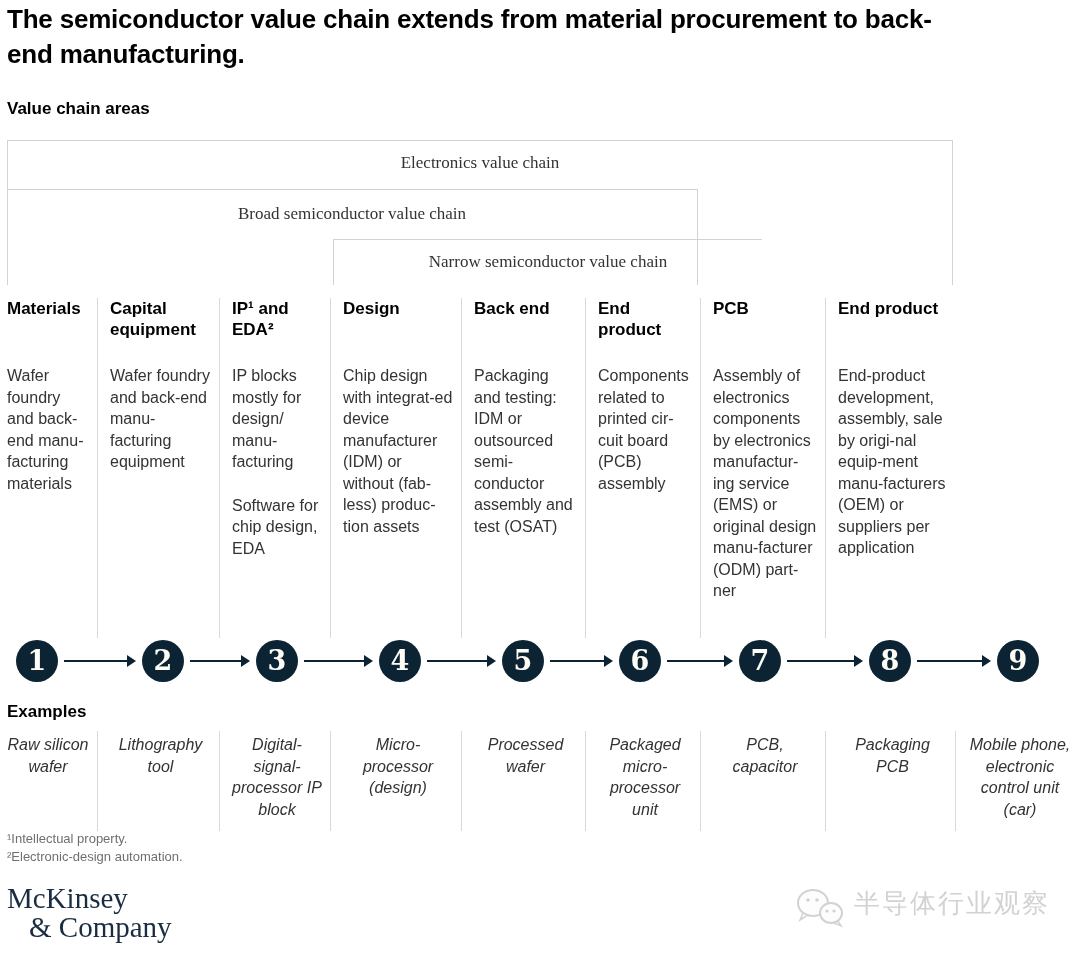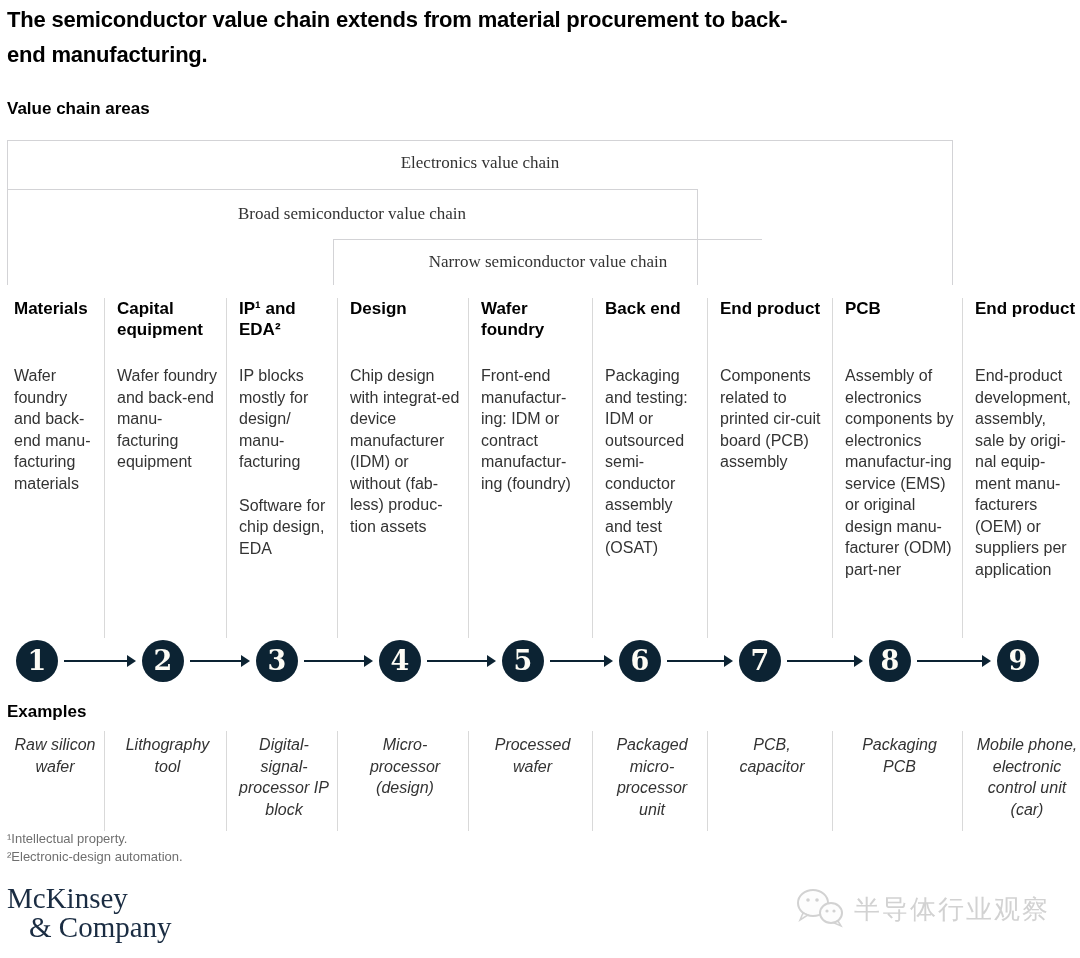--- a/index.html
+++ b/index.html
@@ -8,7 +8,7 @@
   #canvas { position:relative; width:1080px; height:958px; background:#fff; overflow:hidden; }
 
   
-  .title { position:absolute; left:7px; top:2px; font-weight:bold; font-size:22px; line-height:35px; color:#000; letter-spacing:-0.2px; }
+  .title { position:absolute; left:7px; top:2px; font-weight:bold; font-size:26px; line-height:35px; color:#000; letter-spacing:-0.2px; }
   .section-label { position:absolute; left:7px; top:99px; font-weight:bold; font-size:17px; color:#000; }
 
   

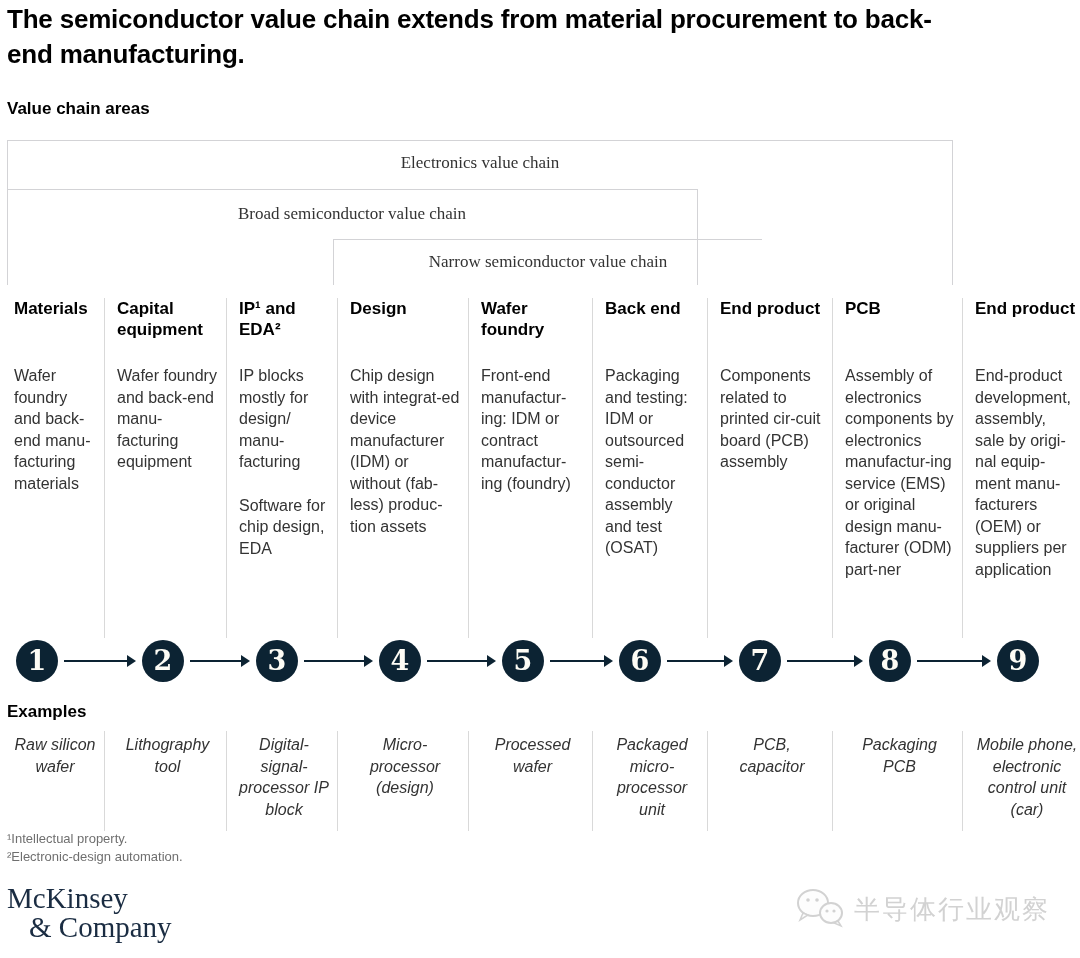--- a/index.html
+++ b/index.html
@@ -21,7 +21,7 @@
     border-top:1px solid #d3d3d6; border-left:1px solid #d3d3d6; padding-top:12px; }
 
   
-  .grid { position:absolute; left:7px; width:856px; display:grid;
+  .grid { position:absolute; left:0; width:856px; display:grid;
     grid-template-columns:97px 122px 111px 131px 124px 115px 125px 130px 125px; }
   .grid > div { border-left:1px solid #d9d9d9; padding-left:12px; padding-right:8px; }
   .grid > div:first-child { border-left:none; padding-left:7px; }

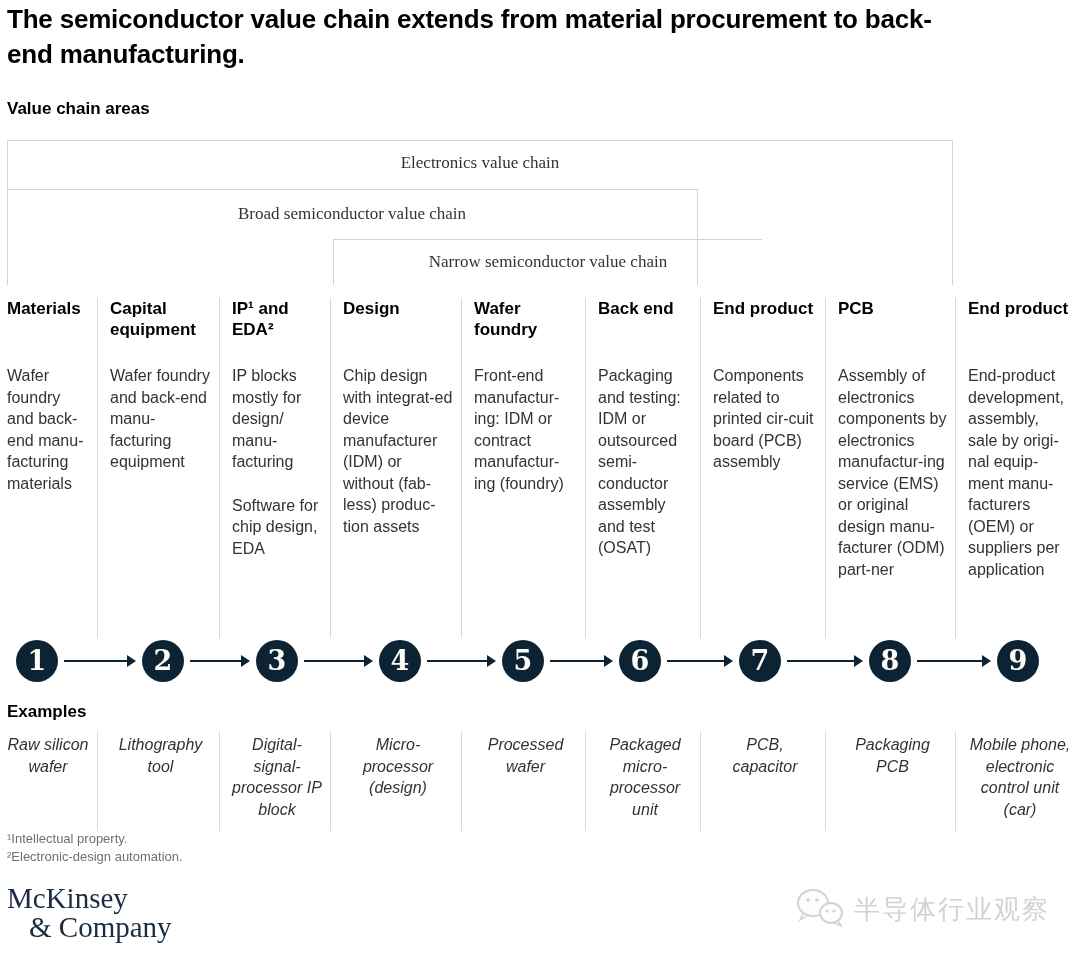--- a/index.html
+++ b/index.html
@@ -102,11 +102,6 @@
 
     </div>
     <div>
-      <div class="col-header">Wafer foundry</div>
-      <div class="col-desc">Front-end manufactur-ing: IDM or contract manufactur-ing (foundry)</div>
-
-    </div>
-    <div>
       <div class="col-header">Back end</div>
       <div class="col-desc">Packaging and testing: IDM or outsourced semi-conductor assembly and test (OSAT)</div>
 

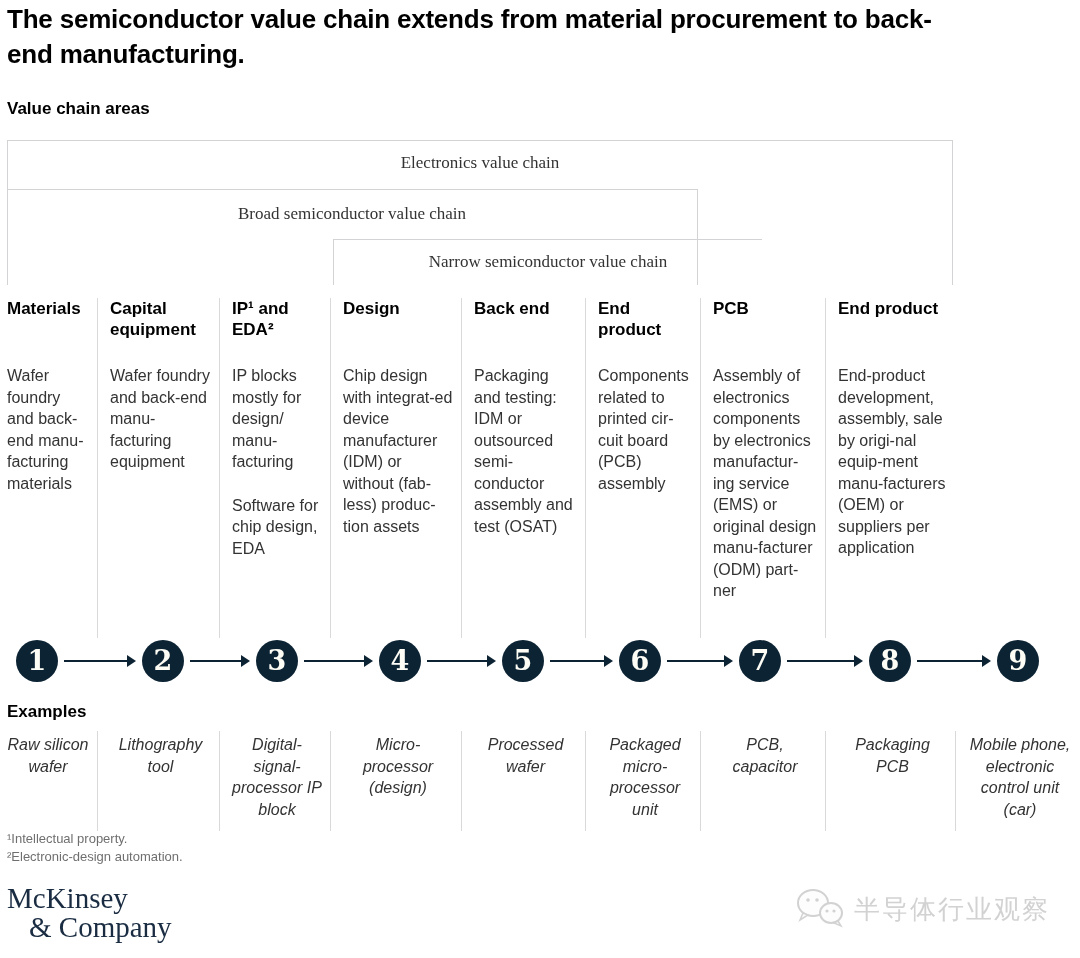--- a/index.html
+++ b/index.html
@@ -55,7 +55,7 @@
   .logo-line2 { padding-left:22px; }
 
   
-  .watermark { position:absolute; right:30px; top:886px; display:flex; align-items:center; gap:8px; }
+  .watermark { position:absolute; right:30px; top:886px; display:flex; gap:8px; }
   .watermark-text { font-size:26px; letter-spacing:2px; color:#d2d2d2;
     text-shadow:1px 1px 0 #ffffff; font-family:"Liberation Sans", sans-serif; }
 </style>

